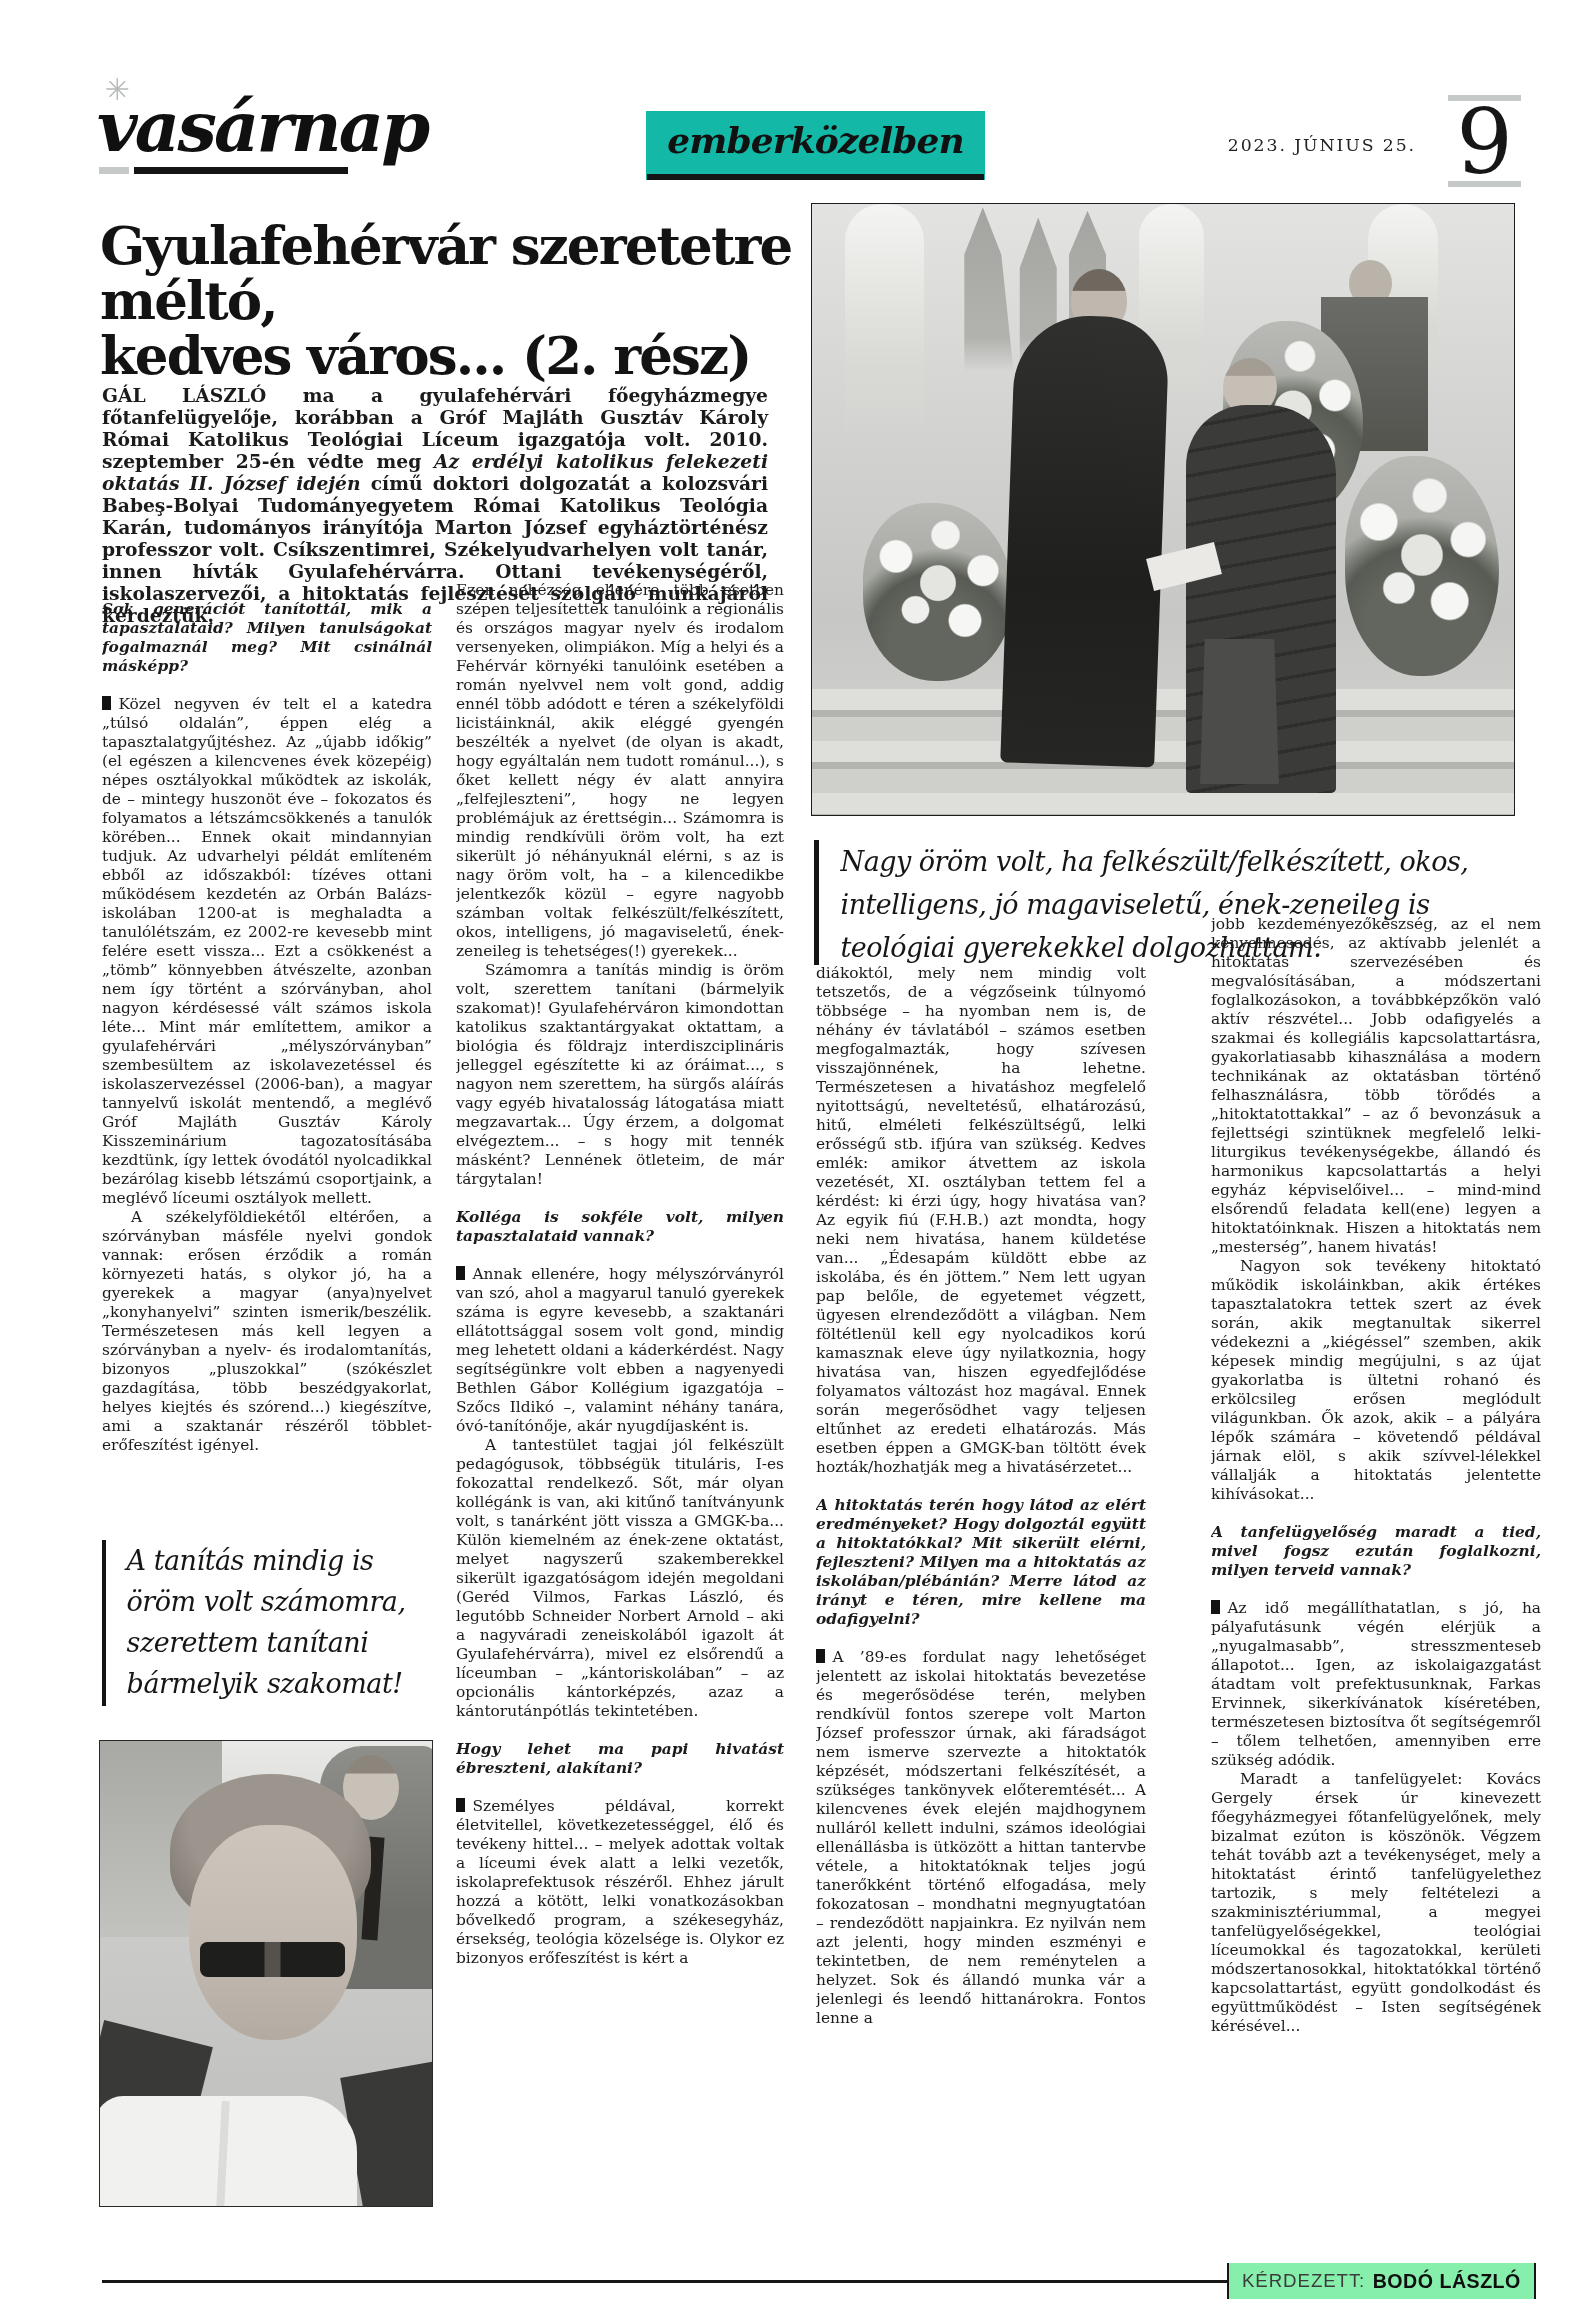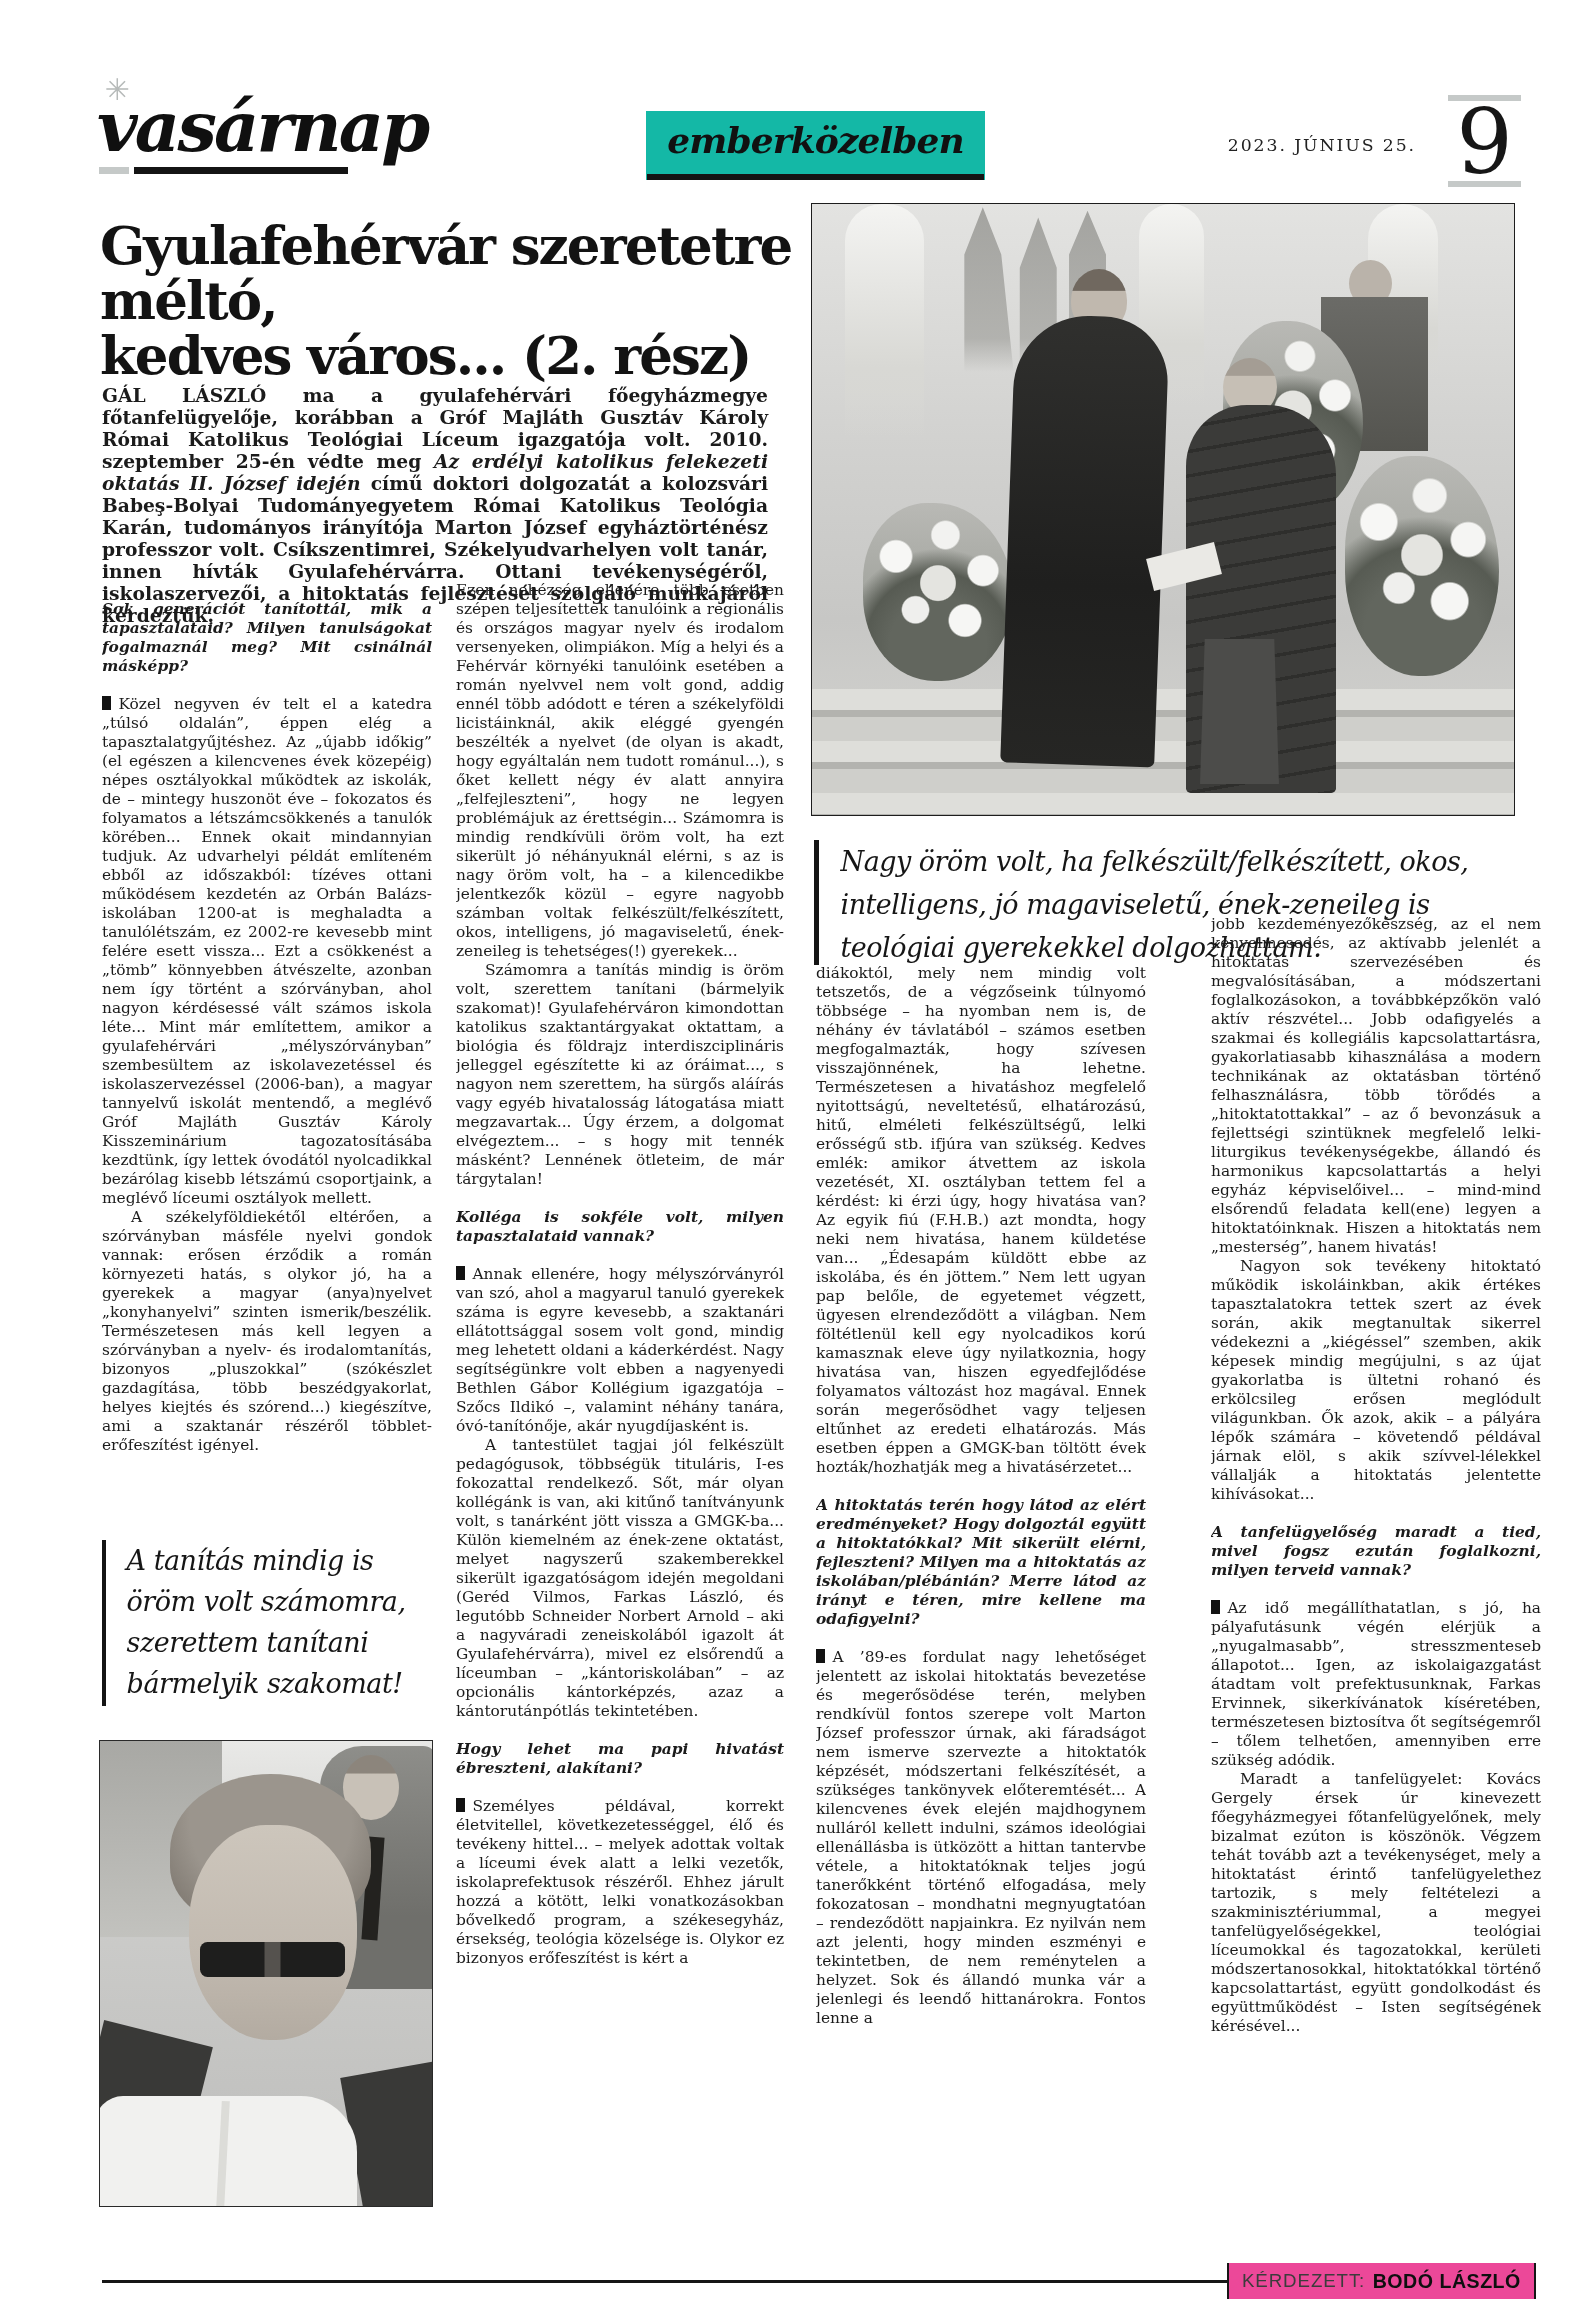--- a/index.html
+++ b/index.html
@@ -155,7 +155,7 @@
   
   .footer-rule{position:absolute;left:102px;top:2280px;width:1414px;height:3.3px;background:#161616;}
   .credit{
-    position:absolute;left:1227px;top:2263px;height:36px;background:#ec4899;
+    position:absolute;left:1227px;top:2263px;height:36px;background:#86efac;
     display:flex;align-items:center;padding:0 13px;
     border-left:2.3px solid #161616;border-right:2.3px solid #161616;
     font-family:"Liberation Sans","DejaVu Sans",sans-serif;white-space:nowrap;

